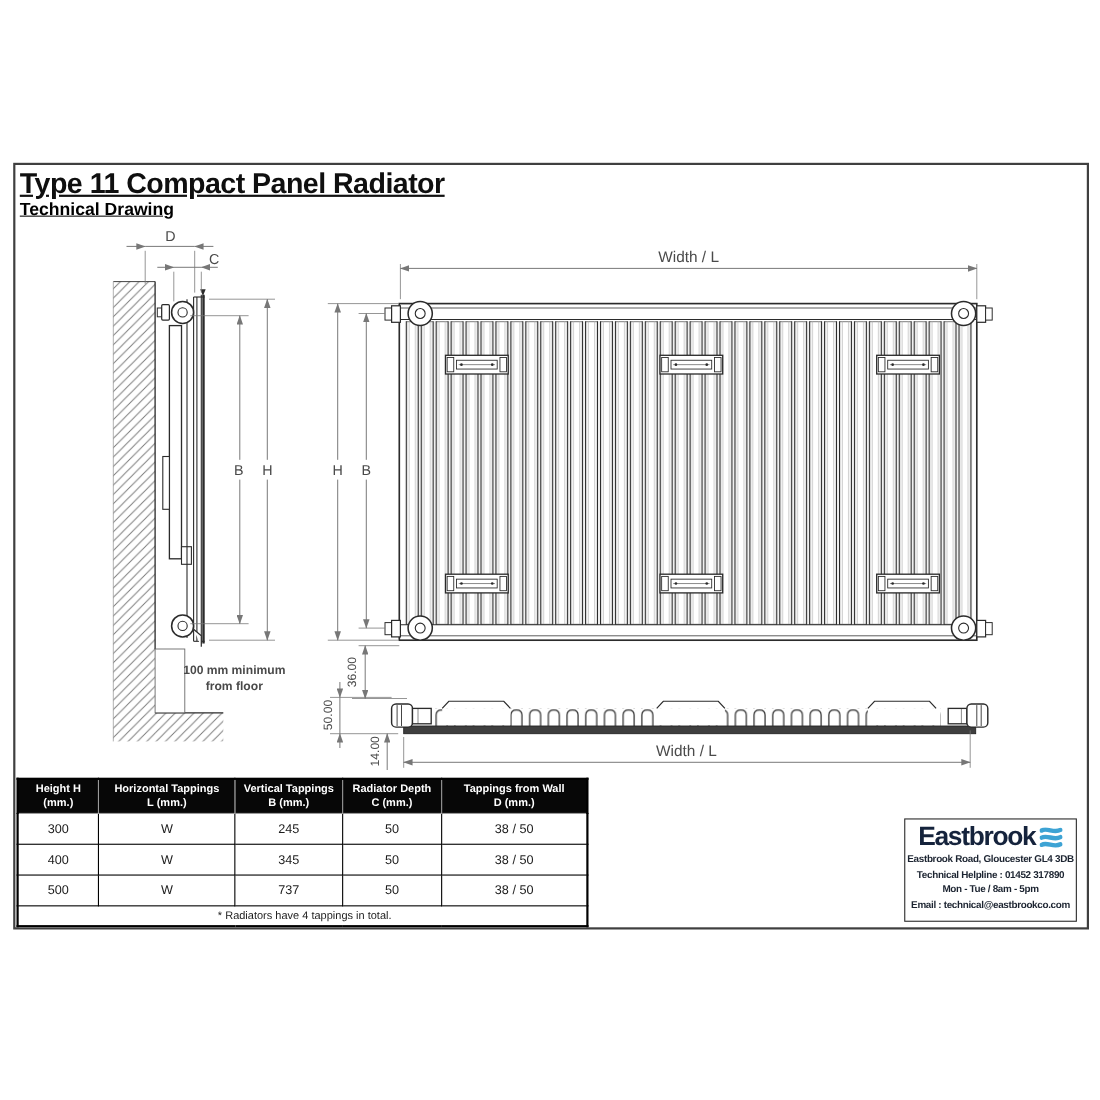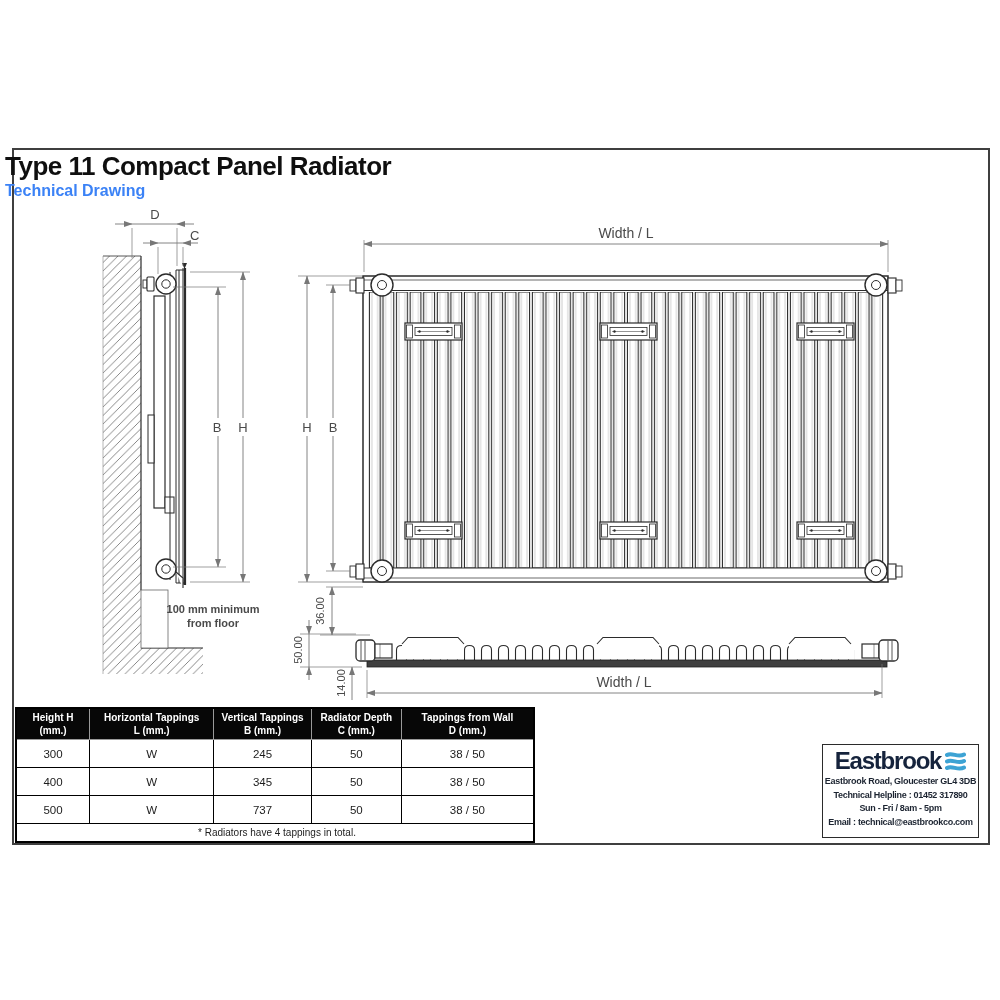--- a/index.html
+++ b/index.html
@@ -7,7 +7,7 @@
        font-family:"Liberation Sans","DejaVu Sans",sans-serif;color:#111;}
   .frame{position:absolute;left:12px;top:148px;width:974px;height:693px;
          border:2px solid #3f3f3f;background:#fff;}
-  .title-block{position:absolute;left:5px;top:152px;}
+  .title-block{position:absolute;left:18px;top:152px;text-decoration:underline;}
   .title-block h1{margin:0;font-size:26px;font-weight:bold;letter-spacing:-0.5px;color:#0f0f0f;line-height:1.15;}
   .title-block h2{margin:0;font-size:16px;font-weight:bold;color:#3b82f6;line-height:1.1;}
   svg.drawing{position:absolute;left:0;top:0;}

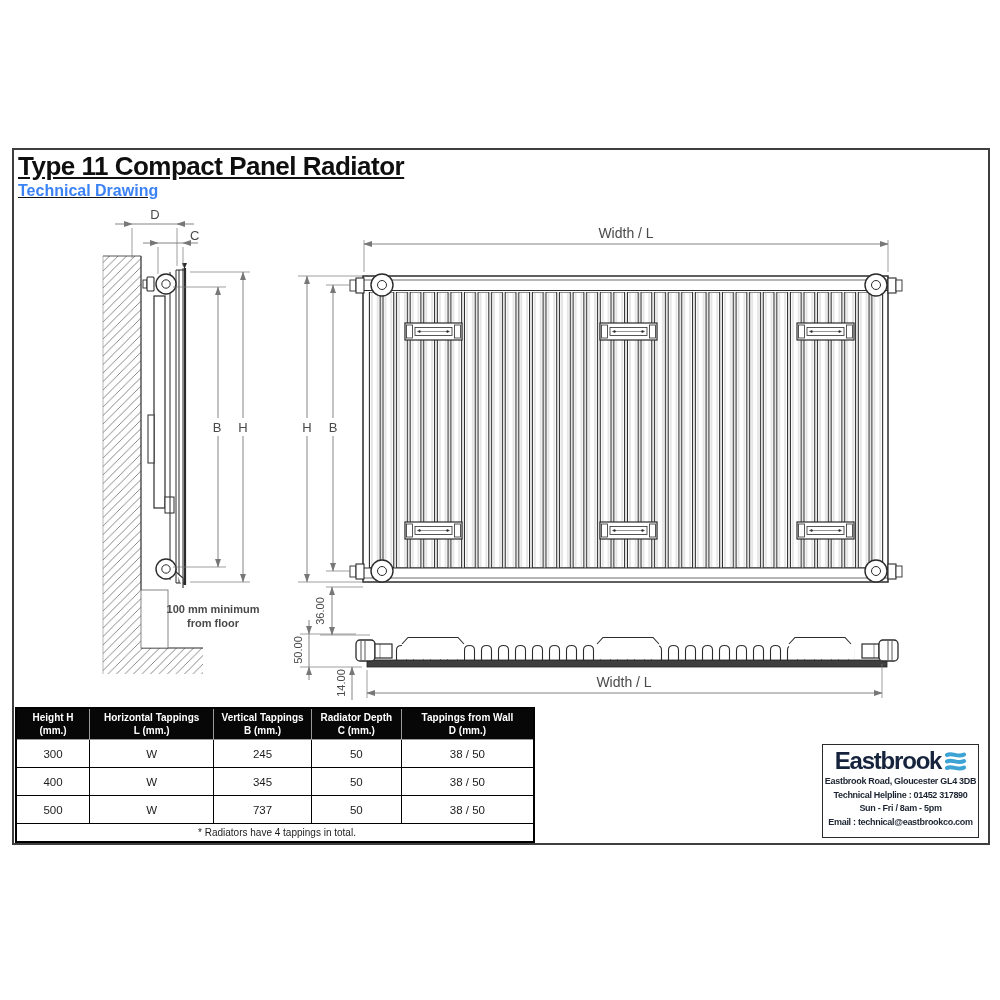--- a/index.html
+++ b/index.html
@@ -9,7 +9,7 @@
          border:2px solid #3f3f3f;background:#fff;}
   .title-block{position:absolute;left:18px;top:152px;text-decoration:underline;}
   .title-block h1{margin:0;font-size:26px;font-weight:bold;letter-spacing:-0.5px;color:#0f0f0f;line-height:1.15;}
-  .title-block h2{margin:0;font-size:16px;font-weight:bold;color:#3b82f6;line-height:1.1;}
+  .title-block h2{margin:0;font-size:16px;font-weight:bold;color:#000000;line-height:1.1;}
   svg.drawing{position:absolute;left:0;top:0;}
   svg.drawing text{font-family:"Liberation Sans","DejaVu Sans",sans-serif;fill:#4a4a4a;}
   .dimtext{font-size:13px;}

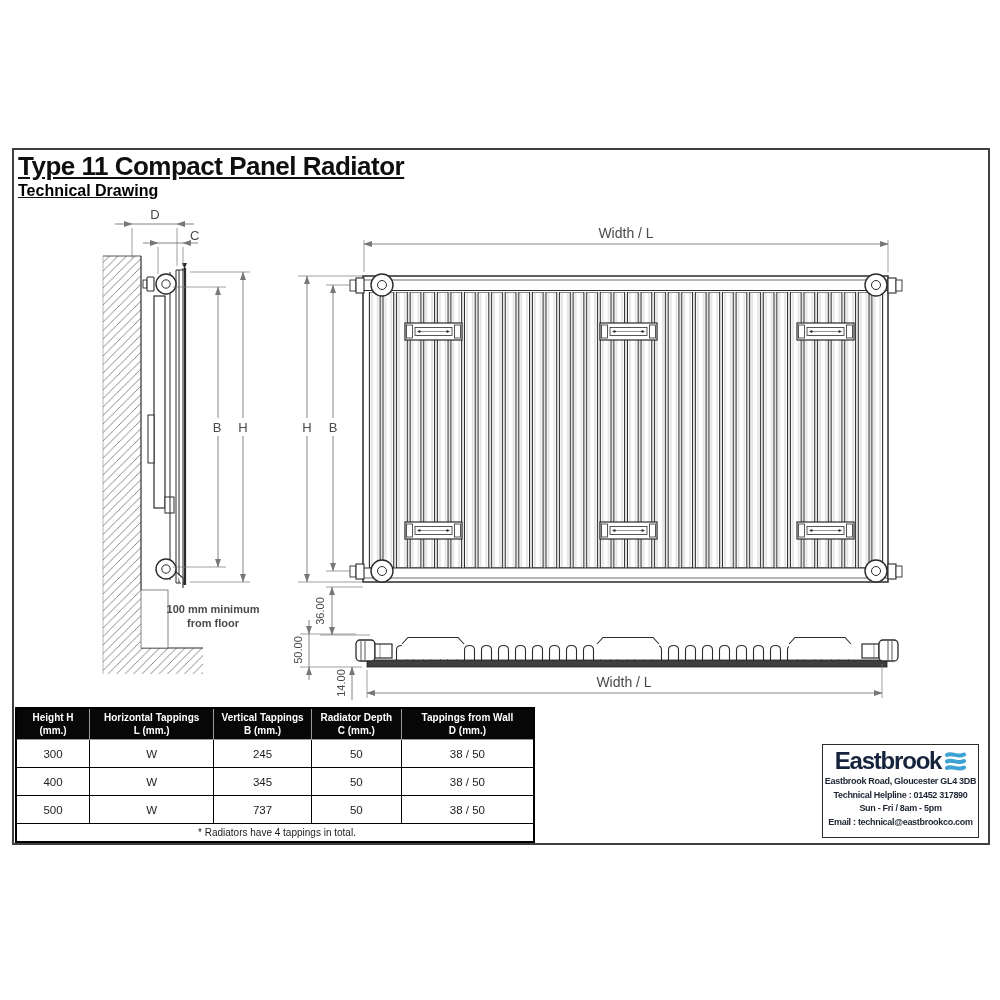--- a/index.html
+++ b/index.html
@@ -366,7 +366,7 @@
   </div>
   <div class="co-line">Eastbrook Road, Gloucester GL4 3DB</div>
   <div class="co-line">Technical Helpline : 01452 317890</div>
-  <div class="co-line">Sun - Fri / 8am - 5pm</div>
+  <div class="co-line">Mon - Tue / 8am - 5pm</div>
   <div class="co-line">Email : technical@eastbrookco.com</div>
 </div>
 

